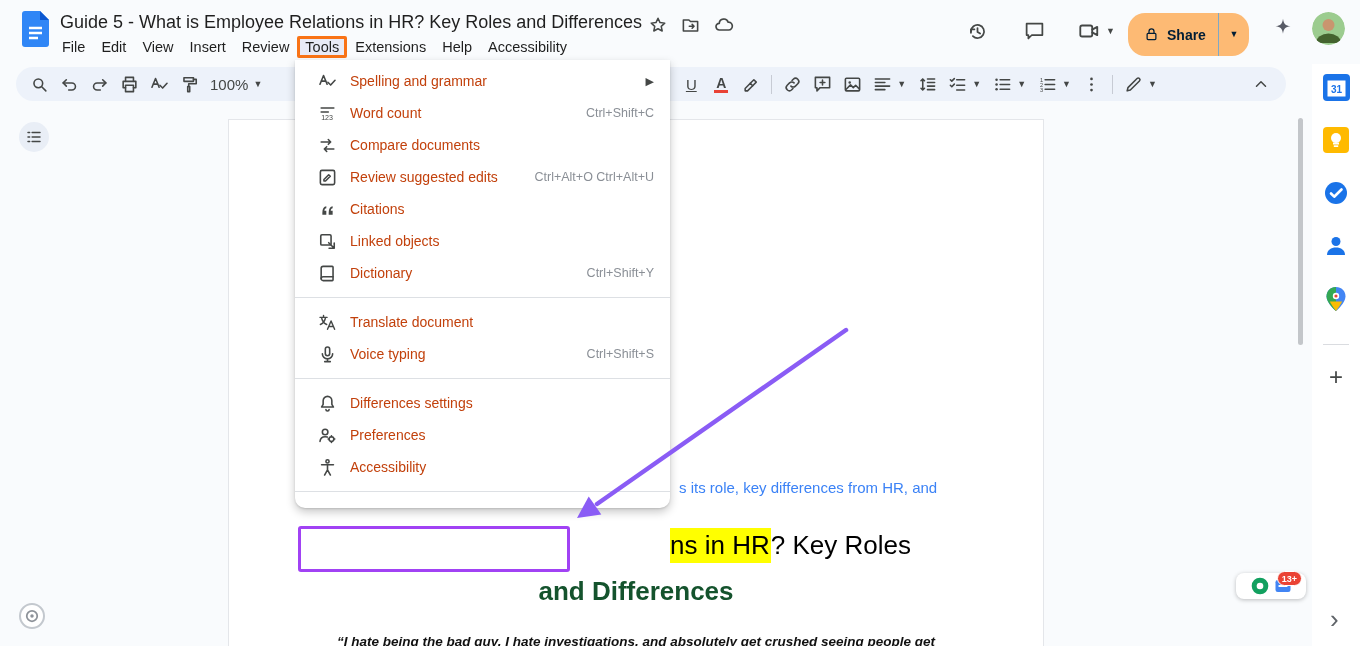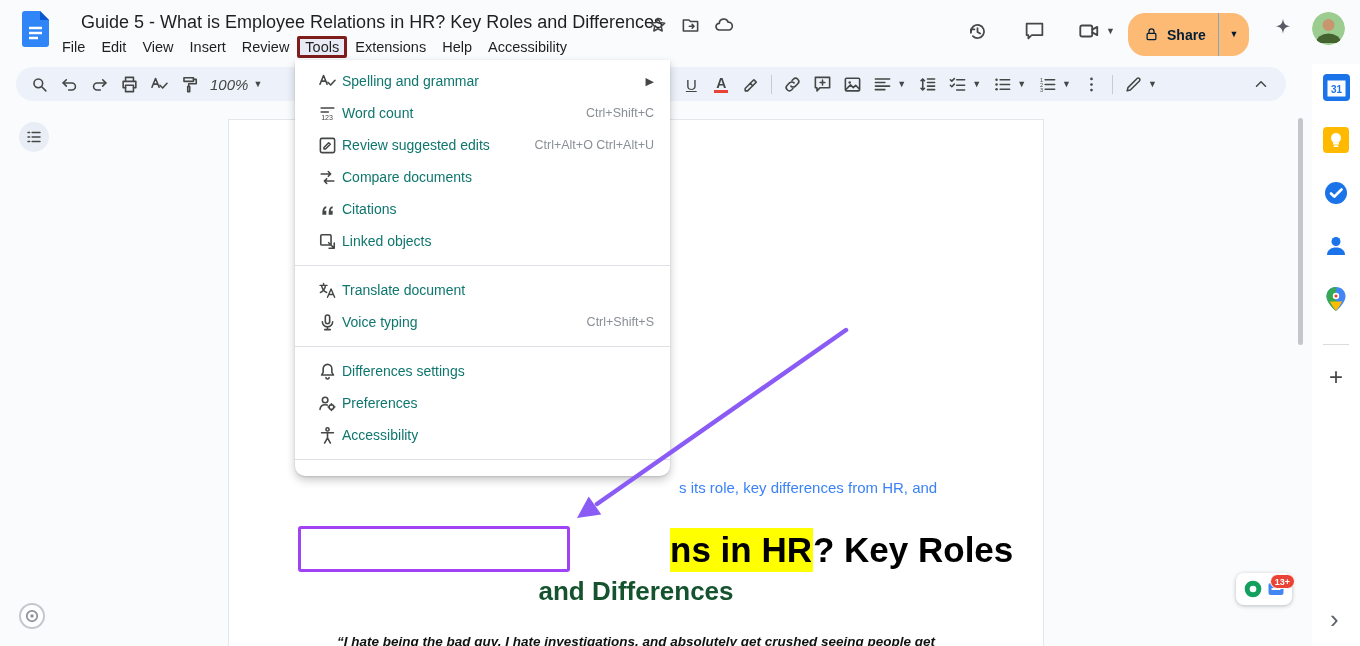--- a/index.html
+++ b/index.html
@@ -13,7 +13,7 @@
   .ic{stroke:#444746;fill:none;stroke-width:2;stroke-linecap:round;stroke-linejoin:round;}
 
   
-  #doc-title{left:60px;top:12px;font-size:18px;color:#1f1f1f;white-space:nowrap;margin-left:21px;}
+  #doc-title{left:60px;top:12px;font-size:18px;color:#1f1f1f;white-space:nowrap;}
   #title-actions{left:649px;top:15px;display:flex;gap:14px;align-items:center;}
   #top-right{left:962px;top:18px;display:flex;gap:27px;align-items:center;}
   .caret{font-size:9px;color:#444746;line-height:1;}

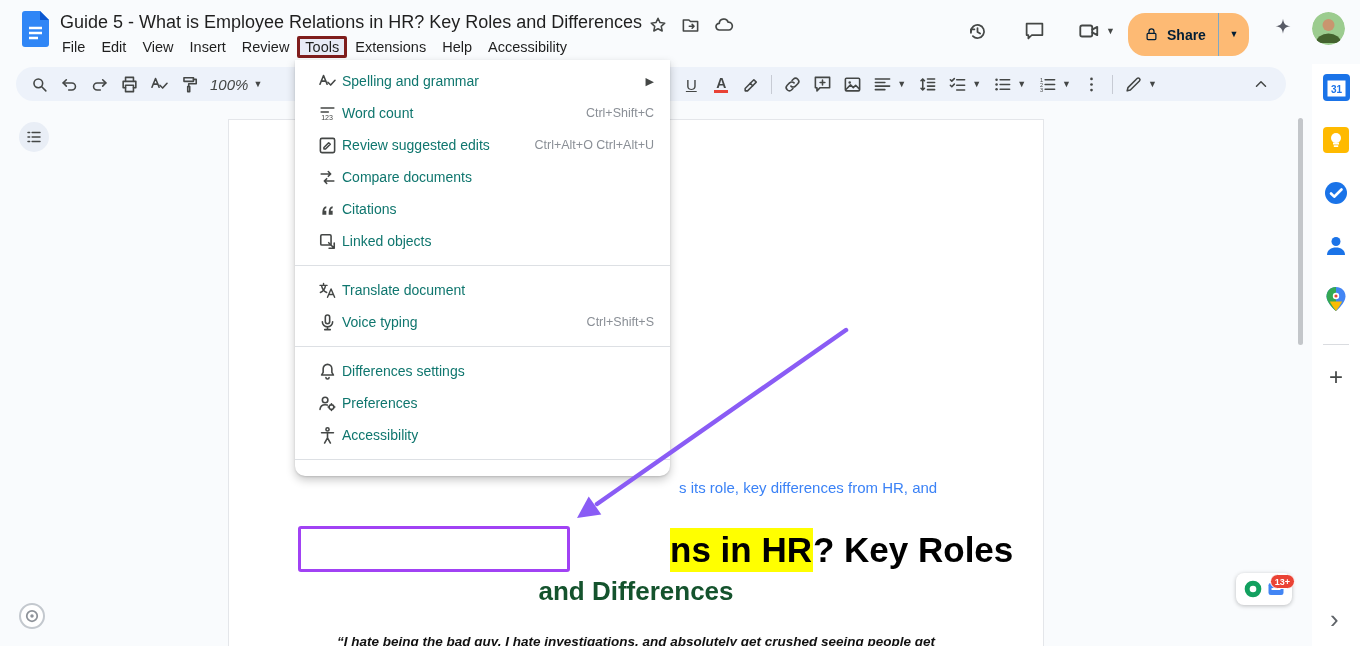--- a/index.html
+++ b/index.html
@@ -29,7 +29,7 @@
   
   #menubar{left:54px;top:36px;display:flex;align-items:center;font-size:14.5px;}
   .mb-item{padding:3px 8px;border-radius:6px;cursor:default;white-space:nowrap;}
-  .mb-item.tools{border:3px solid #7f1d1d;border-radius:2px;padding:0 5px;background:#e8eaf6;}
+  .mb-item.tools{border:3px solid #f97316;border-radius:2px;padding:0 5px;background:#e8eaf6;}
 
   
   #toolbar{left:16px;top:67px;width:1270px;height:34px;background:#edf2fa;border-radius:20px;

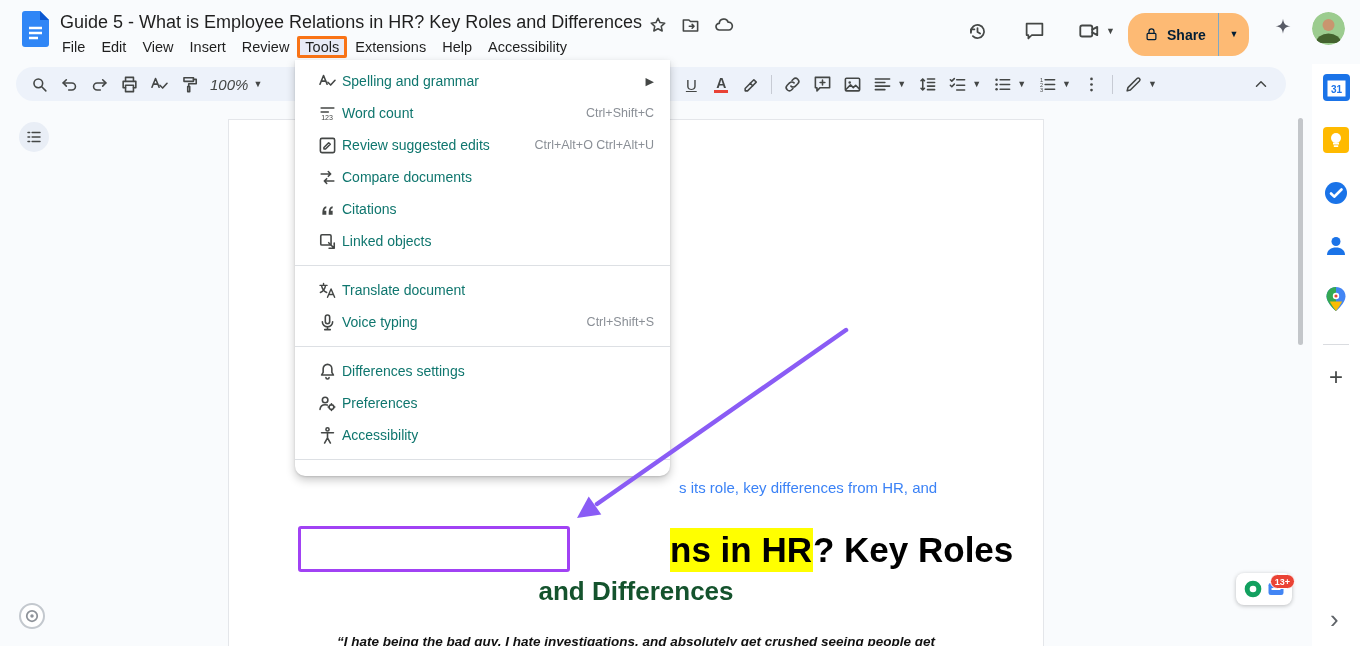--- a/index.html
+++ b/index.html
@@ -36,7 +36,7 @@
     display:flex;align-items:center;padding:0 10px 0 8px;box-sizing:border-box;}
   .tb-btn{min-width:26px;height:26px;display:flex;align-items:center;justify-content:center;
     border-radius:4px;margin:0 2px;color:#444746;}
-  .tb-txt{font-size:15px;color:#444746;font-style:italic;}
+  .tb-txt{font-size:15px;color:#444746;}
   .tb-combo{display:flex;align-items:center;gap:5px;padding:0 6px;}
   .tb-sep{width:1px;height:19px;background:#c7cbd4;margin:0 5px;}
   #tb-spacer{width:378px;}

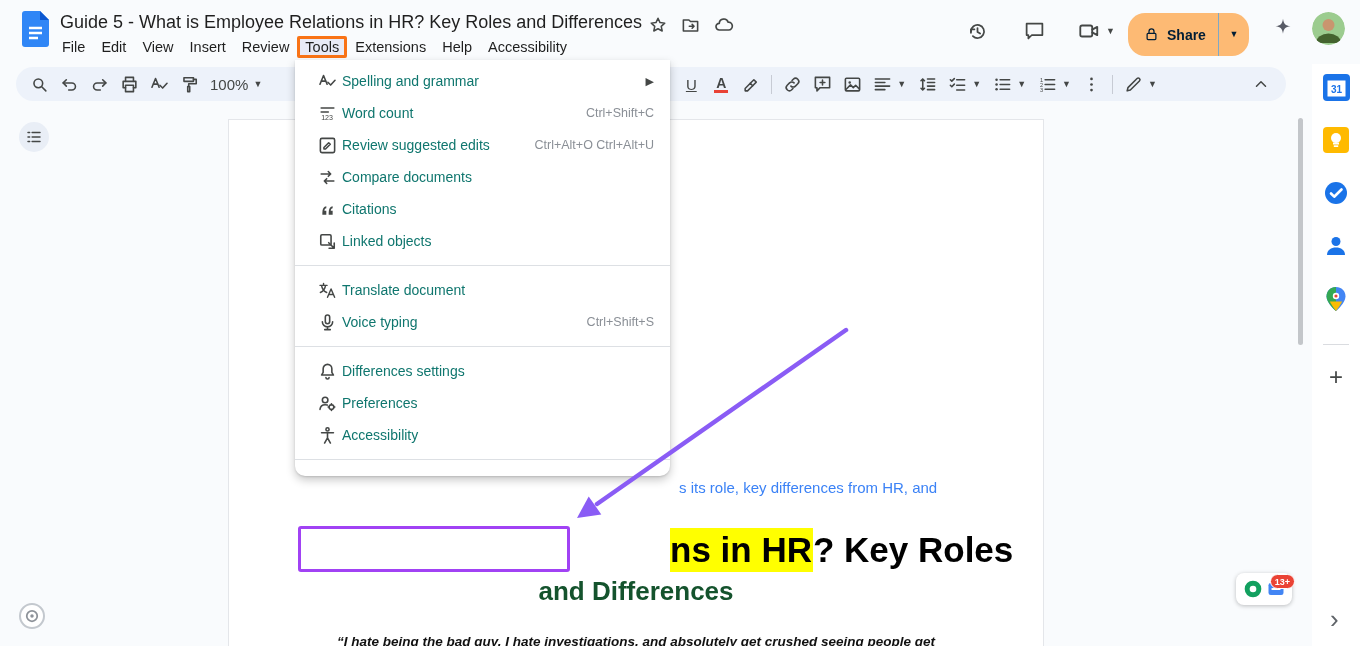--- a/index.html
+++ b/index.html
@@ -67,7 +67,7 @@
     box-shadow:0 4px 10px rgba(0,0,0,.22),0 1px 2px rgba(0,0,0,.12);}
   .mi{display:flex;align-items:center;height:32px;padding:0 16px 0 23px;}
   .mico{width:19px;height:19px;margin-right:5px;flex:0 0 auto;display:flex;align-items:flex-end;justify-content:center;}
-  .mlabel{font-size:14px;color:#0f766e;white-space:nowrap;}
+  .mlabel{font-size:14px;color:#c2410c;white-space:nowrap;}
   .mshort{margin-left:auto;font-size:12.5px;color:#8a8f96;white-space:nowrap;}
   .msub{margin-left:auto;font-size:11px;color:#444746;}
   .mdiv{height:1px;background:#dde0e4;margin:8px 0;}

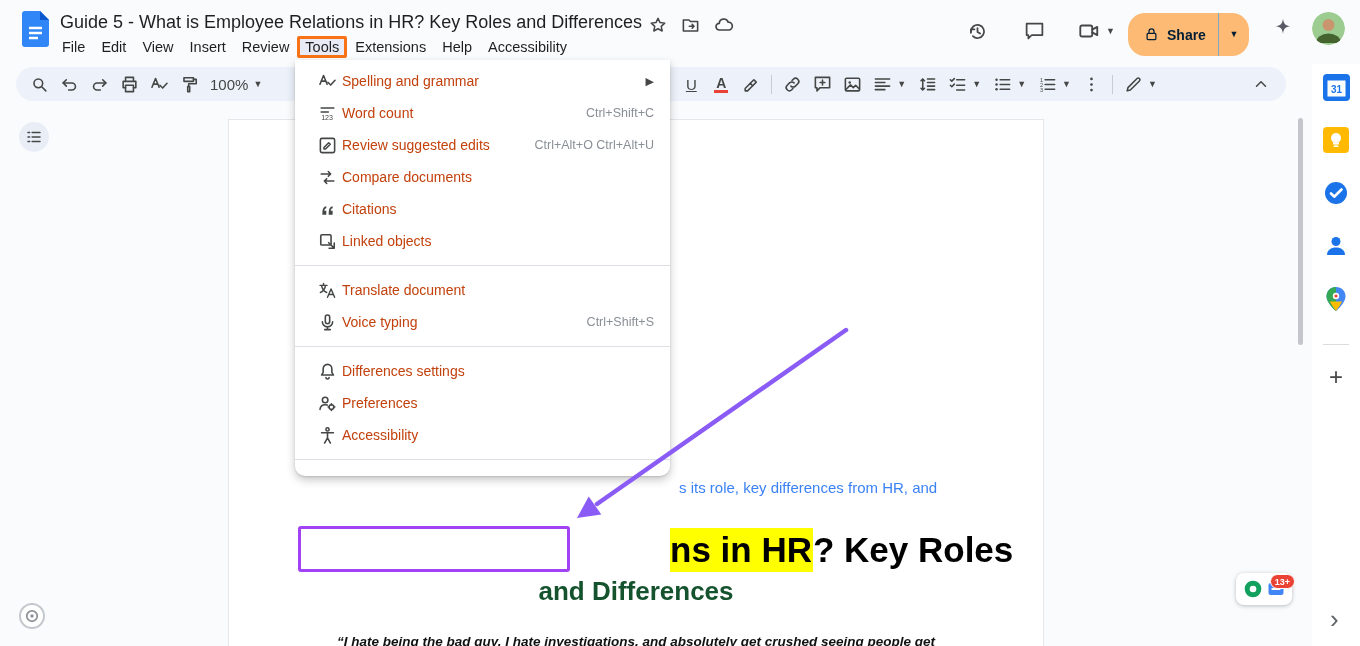--- a/index.html
+++ b/index.html
@@ -66,7 +66,7 @@
     border-radius:0 0 10px 10px;padding:5px 0 8px;
     box-shadow:0 4px 10px rgba(0,0,0,.22),0 1px 2px rgba(0,0,0,.12);}
   .mi{display:flex;align-items:center;height:32px;padding:0 16px 0 23px;}
-  .mico{width:19px;height:19px;margin-right:5px;flex:0 0 auto;display:flex;align-items:flex-end;justify-content:center;}
+  .mico{width:19px;height:19px;margin-right:13px;flex:0 0 auto;display:flex;align-items:flex-end;justify-content:center;}
   .mlabel{font-size:14px;color:#c2410c;white-space:nowrap;}
   .mshort{margin-left:auto;font-size:12.5px;color:#8a8f96;white-space:nowrap;}
   .msub{margin-left:auto;font-size:11px;color:#444746;}

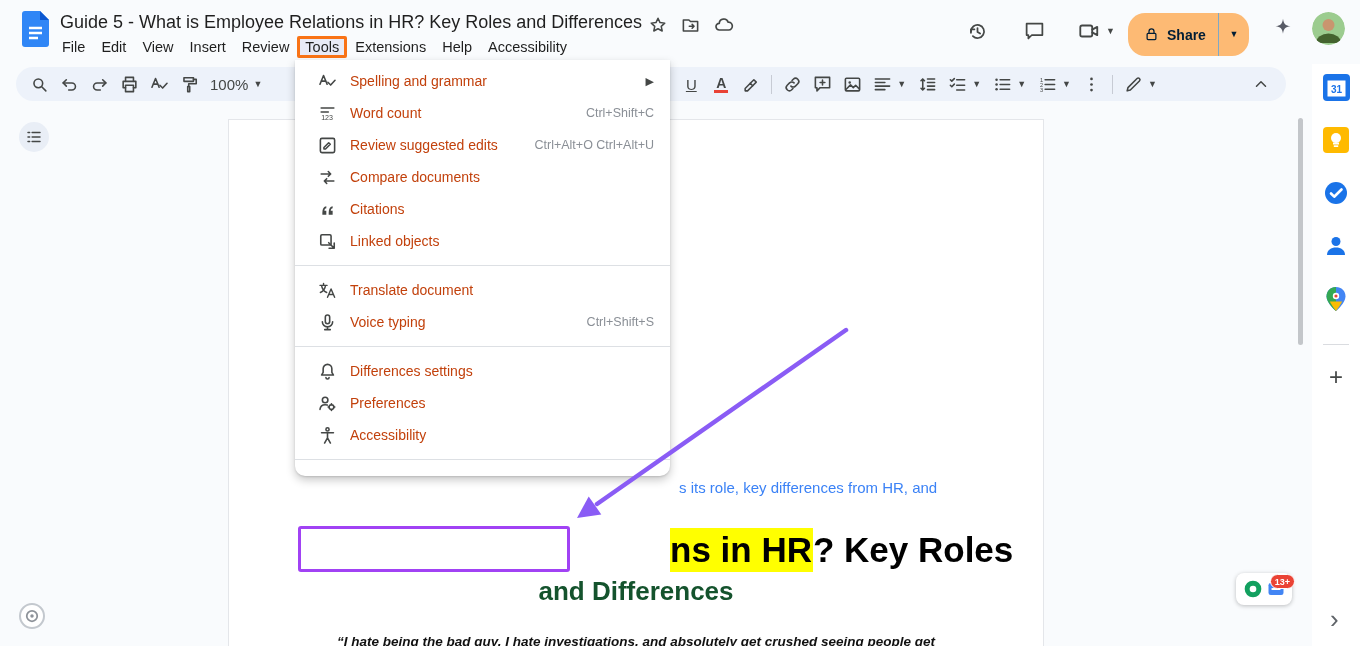--- a/index.html
+++ b/index.html
@@ -375,21 +375,21 @@
   <div class="mi">
     <span class="mico">
         <svg class="ic" width="19" height="19" viewBox="0 0 24 24">
+          <path d="M4 7.5h12l-3-3m3 3-3 3"></path>
+          <path d="M20 16.5H8l3-3m-3 3 3 3"></path>
+        </svg>
+      </span>
+    <span class="mlabel">Compare documents</span>
+  </div>
+  <div class="mi">
+    <span class="mico">
+        <svg class="ic" width="19" height="19" viewBox="0 0 24 24">
           <rect x="3" y="3" width="18" height="18" rx="2"></rect>
           <path d="M7.5 14.5l6-6 2 2-6 6H7.5z"></path>
         </svg>
       </span>
     <span class="mlabel">Review suggested edits</span>
     <span class="mshort">Ctrl+Alt+O Ctrl+Alt+U</span>
-  </div>
-  <div class="mi">
-    <span class="mico">
-        <svg class="ic" width="19" height="19" viewBox="0 0 24 24">
-          <path d="M4 7.5h12l-3-3m3 3-3 3"></path>
-          <path d="M20 16.5H8l3-3m-3 3 3 3"></path>
-        </svg>
-      </span>
-    <span class="mlabel">Compare documents</span>
   </div>
   <div class="mi">
     <span class="mico">

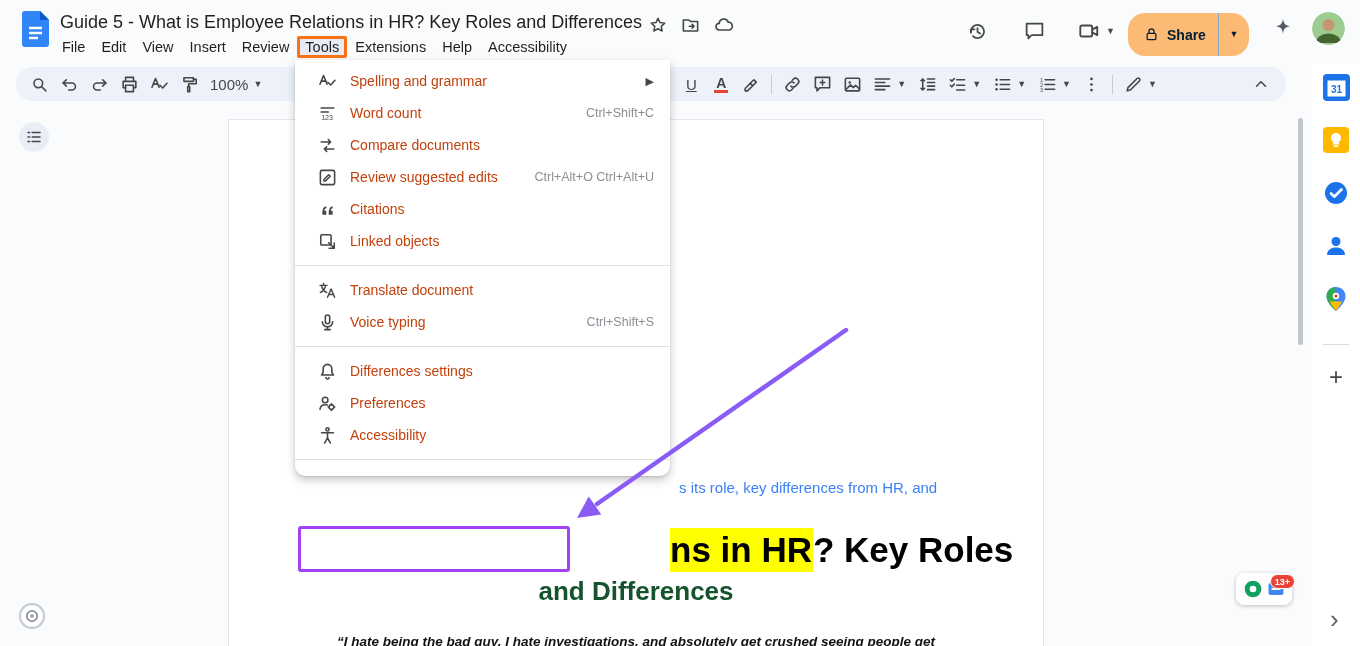--- a/index.html
+++ b/index.html
@@ -408,6 +408,16 @@
       </span>
     <span class="mlabel">Linked objects</span>
   </div>
+  <div class="mi">
+    <span class="mico">
+        <svg class="ic" width="19" height="19" viewBox="0 0 24 24">
+          <path d="M6.5 3H18a1 1 0 0 1 1 1v16a1 1 0 0 1-1 1H6.5A2.5 2.5 0 0 1 4 18.5v-13A2.5 2.5 0 0 1 6.5 3z"></path>
+          <path d="M4 18.5A2.5 2.5 0 0 1 6.5 16H19"></path>
+        </svg>
+      </span>
+    <span class="mlabel">Dictionary</span>
+    <span class="mshort">Ctrl+Shift+Y</span>
+  </div>
 
   <div class="mdiv"></div>
 

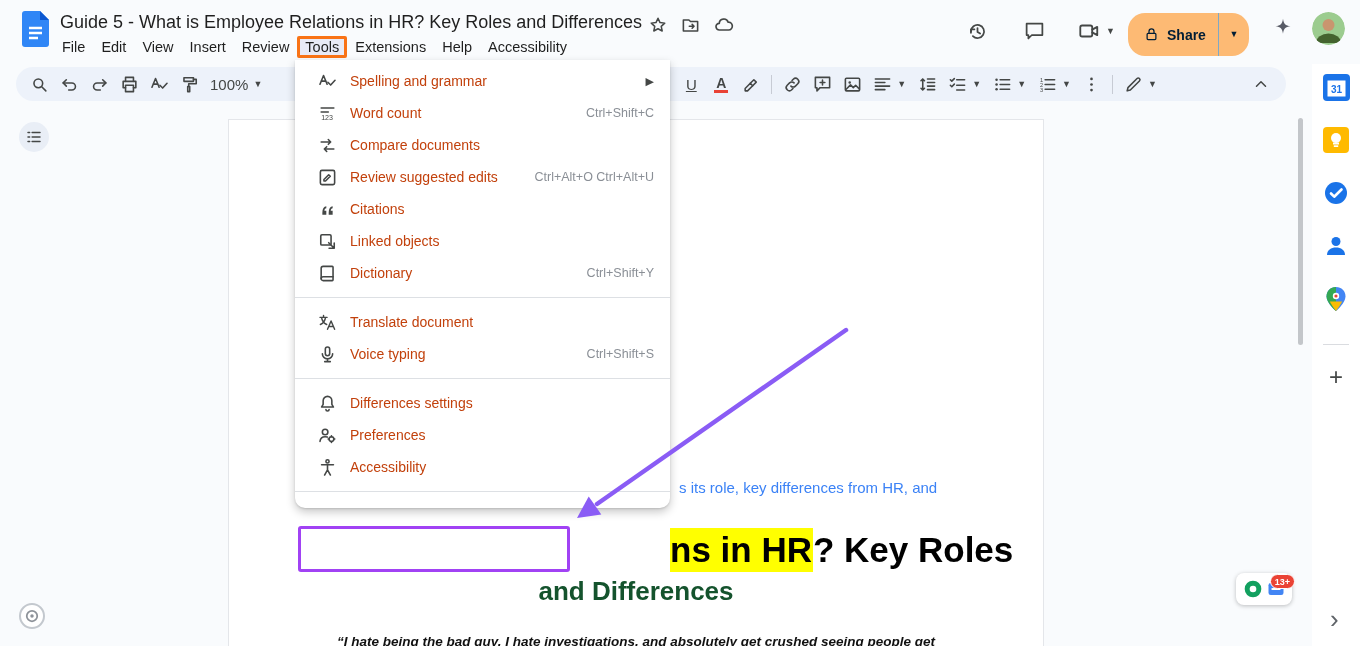--- a/index.html
+++ b/index.html
@@ -55,7 +55,7 @@
   #page{left:228px;top:119px;width:816px;height:527px;background:#fff;
     border:1px solid #e4e6ea;border-bottom:none;box-sizing:border-box;}
   #body-fragment{left:679px;top:479px;font-size:15px;color:#3b82f6;white-space:nowrap;}
-  #heading1{left:670px;top:530px;font-size:35px;font-weight:700;color:#000;white-space:nowrap;}
+  #heading1{left:670px;top:530px;font-size:26px;font-weight:400;color:#000;white-space:nowrap;}
   #heading1 .hl{background:#ffff00;padding:2px 1px 3px 0;}
   #heading2{left:228px;top:576px;width:816px;text-align:center;font-size:26px;font-weight:700;color:#14532d;}
   #quote{left:228px;top:634px;width:816px;text-align:center;font-size:13.5px;font-weight:700;

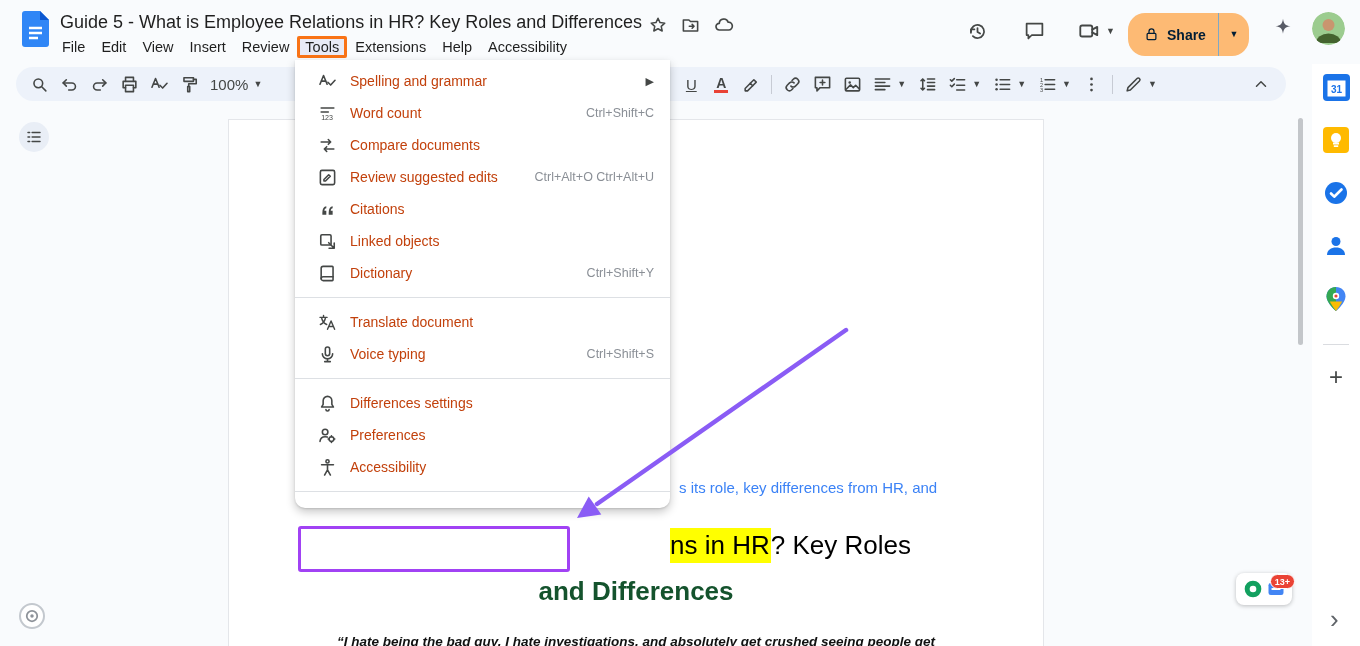--- a/index.html
+++ b/index.html
@@ -84,8 +84,8 @@
   #plus-btn{font-size:24px;color:#444746;line-height:1;}
 
   
-  #ext-widget{left:1236px;top:573px;height:32px;background:#fff;border-radius:8px;
-    box-shadow:0 1px 4px rgba(0,0,0,.25);display:flex;align-items:center;padding:0 7px;gap:4px;}
+  #ext-widget{left:1236px;top:573px;height:26px;background:#fff;border-radius:8px;
+    box-shadow:0 1px 4px rgba(0,0,0,.25);display:flex;align-items:center;padding:0 14px;gap:4px;}
   #ext-badge{position:absolute;top:-6px;right:-10px;background:#ea4335;color:#fff;font-size:9px;
     font-weight:700;border-radius:8px;padding:1.5px 4px;border:1.5px solid #fff;}
   #ext-blue{position:relative;width:18px;height:18px;}

